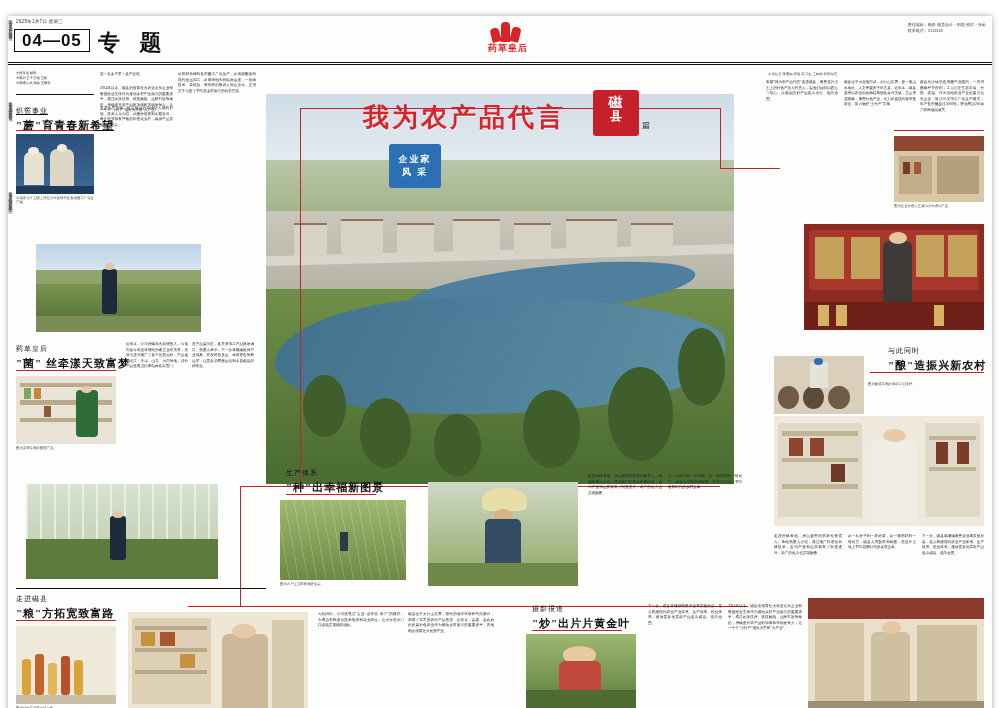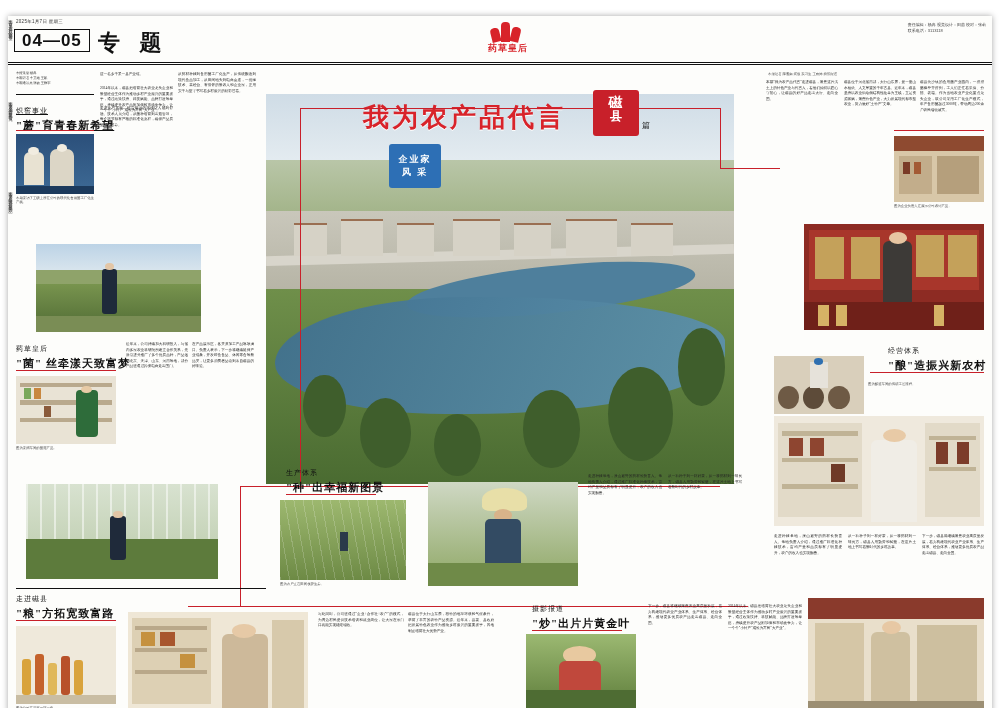--- a/index.html
+++ b/index.html
@@ -329,7 +329,7 @@
   <div class="vert" style="left:782px;top:212px;height:98px;">图为负责人正在向顾客介绍公司酿造的产品</div>
 
   <div class="hd" style="left:880px;top:330px;">
-    <span class="sub">经营体系</span>
+    <span class="sub">与此同时</span>
     <span class="main">"酿"造振兴新农村</span>
   </div>
   <div class="hdr-under-red" style="left:862px;top:356px;width:114px;"></div>

